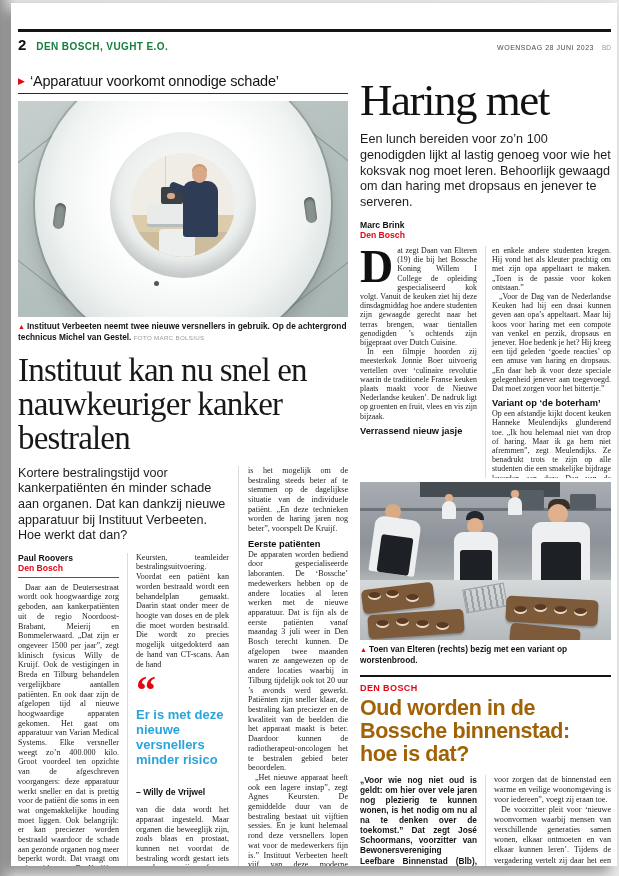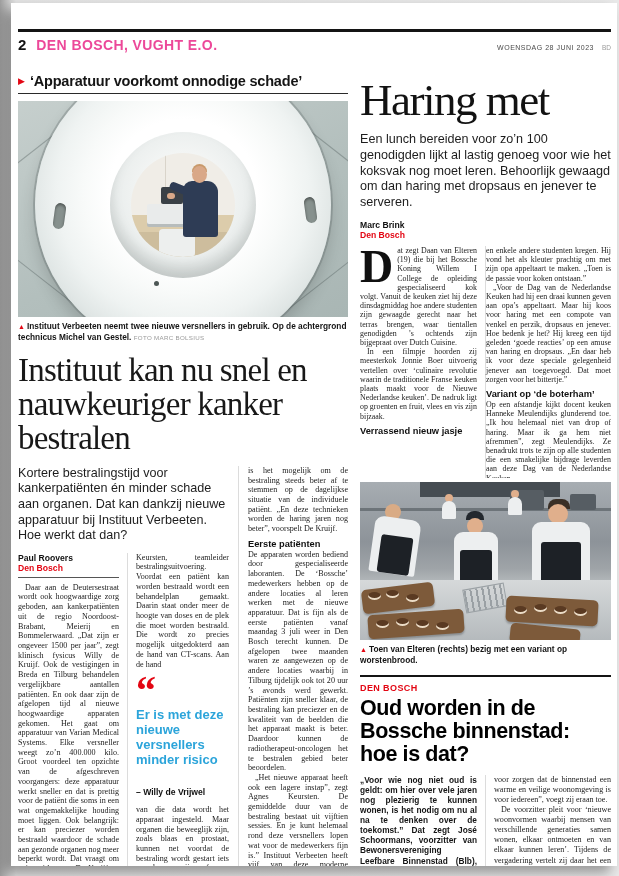--- a/index.html
+++ b/index.html
@@ -12,7 +12,7 @@
   
   .pghead{border-top:3px solid #141414;padding-top:4px;display:flex;align-items:baseline;margin-bottom:20px;}
   .pgnum{font-weight:bold;font-size:15px;color:#111;margin-right:10px;}
-  .pgsection{font-weight:bold;font-size:14px;color:#ec4899;letter-spacing:.4px;}
+  .pgsection{font-weight:bold;font-size:10px;color:#15803d;letter-spacing:.4px;}
   .pgdate{margin-left:auto;font-size:7px;color:#4a4a4a;letter-spacing:.5px;}
   .pged{font-size:6.5px;color:#9a9a9a;margin-left:8px;}
 

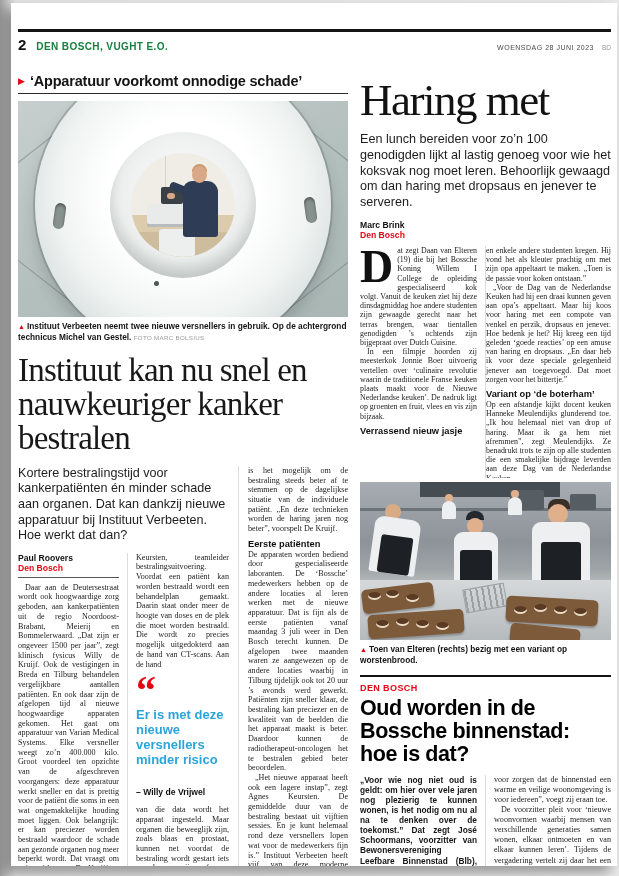--- a/index.html
+++ b/index.html
@@ -23,7 +23,7 @@
   
   .kicker{display:flex;align-items:center;gap:5px;padding-bottom:4px;border-bottom:1px solid #2a2a2a;margin-bottom:7px;}
   .kbullet{color:#e30613;font-size:9px;line-height:9px;}
-  .ktext{font-weight:bold;font-size:14.5px;color:#151515;letter-spacing:-.2px;}
+  .ktext{font-weight:normal;font-size:14.5px;color:#151515;letter-spacing:-.2px;}
 
   
   .photo{position:relative;overflow:hidden;}

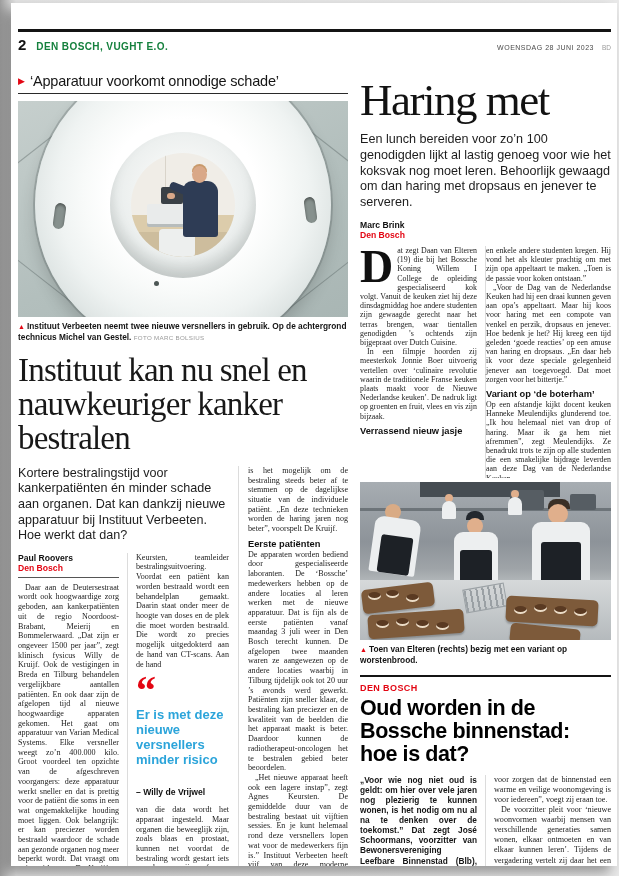--- a/index.html
+++ b/index.html
@@ -92,7 +92,7 @@
   .byline-r{margin-bottom:6px;}
   .rt-body{display:flex;height:232px;overflow:hidden;}
   .rcol1{width:117px;flex:0 0 117px;}
-  .rcol2{flex:1;border-left:1px solid #dcdcdc;padding-left:0;margin-left:8px;}
+  .rcol2{flex:1;border-left:1px solid #dcdcdc;padding-left:6px;margin-left:8px;}
   .rt-body .bp{font-size:7.9px;line-height:9.2px;}
   .dropcap{float:left;font-family:"Liberation Serif",serif;font-weight:bold;font-size:46px;line-height:38px;
     padding:2px 4px 0 0;color:#101010;}

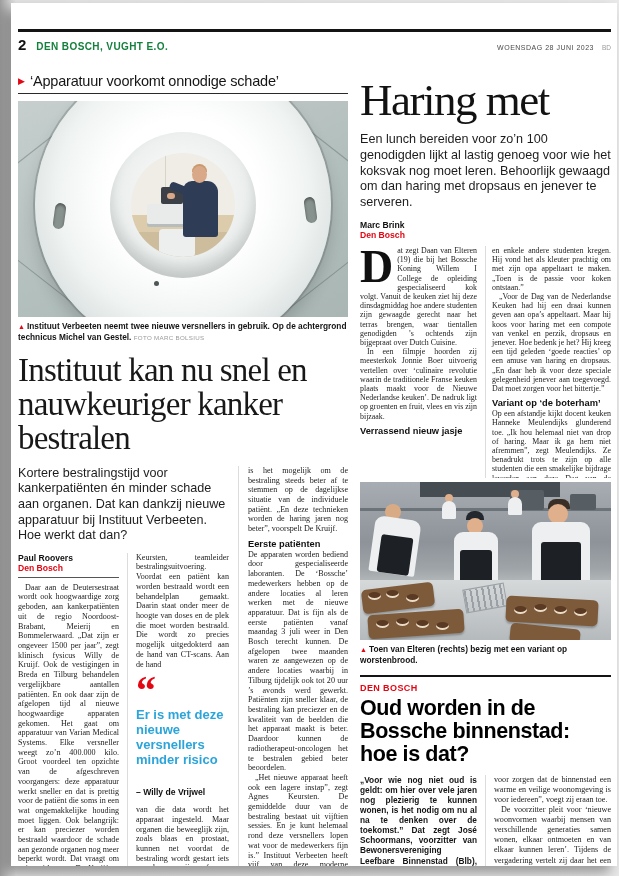--- a/index.html
+++ b/index.html
@@ -114,7 +114,7 @@
 
   .divider{border-top:2px solid #141414;margin:9px 0 6px 0;}
   .blabel{font-weight:bold;font-size:9px;color:#e30613;letter-spacing:.4px;margin-bottom:4px;}
-  .headline3{font-weight:bold;font-size:21.5px;line-height:23px;letter-spacing:-.4px;color:#000000;margin:0 0 9px 0;}
+  .headline3{font-weight:bold;font-size:21.5px;line-height:23px;letter-spacing:-.4px;color:#a16207;margin:0 0 9px 0;}
   .bt-body{display:flex;overflow:hidden;}
   .btcol1{width:117px;flex:0 0 117px;}
   .btcol2{flex:1;border-left:1px solid #dcdcdc;padding-left:8px;margin-left:8px;}

